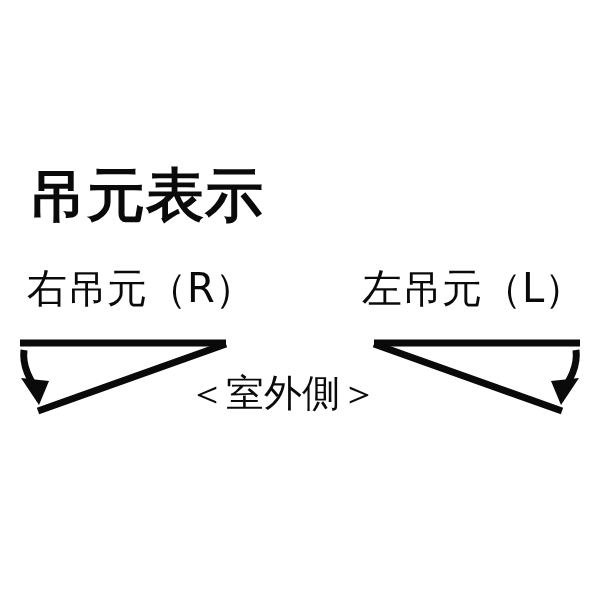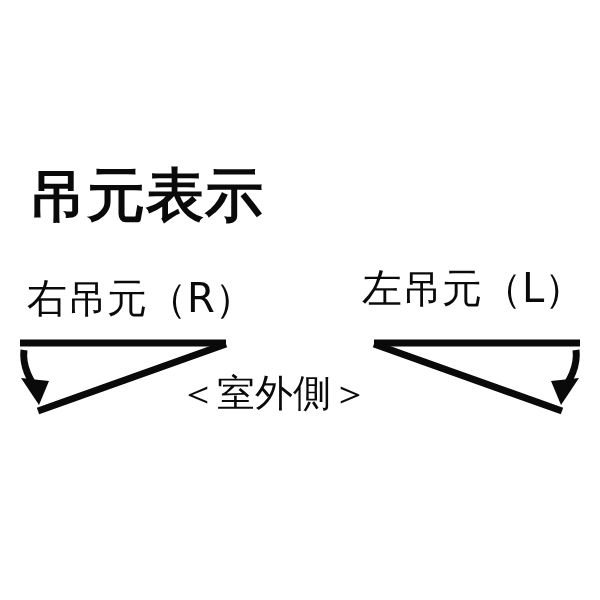--- a/index.html
+++ b/index.html
@@ -39,7 +39,7 @@
   }
   #label-right-hinge {
     left: 27px;
-    top: 278px;
+    top: 268px;
     font-size: 40px;
     font-weight: 400;
     letter-spacing: 0px;

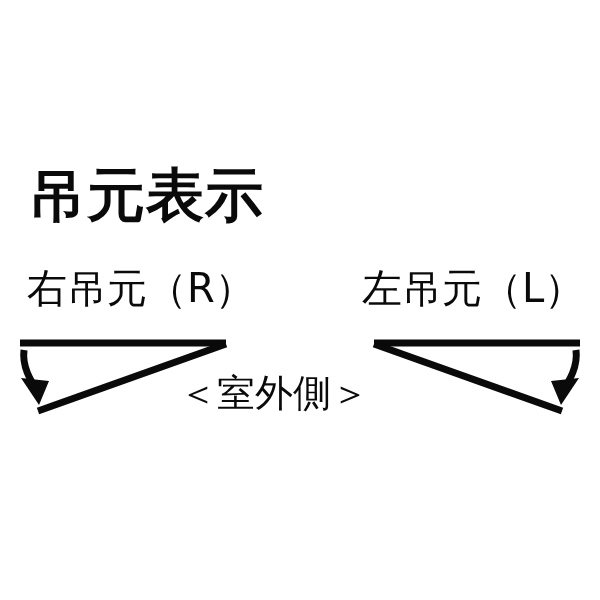--- a/index.html
+++ b/index.html
@@ -52,7 +52,7 @@
     letter-spacing: 0px;
   }
   #label-outside {
-    left: 179px;
+    left: 188px;
     top: 374px;
     font-size: 38px;
     font-weight: 400;

